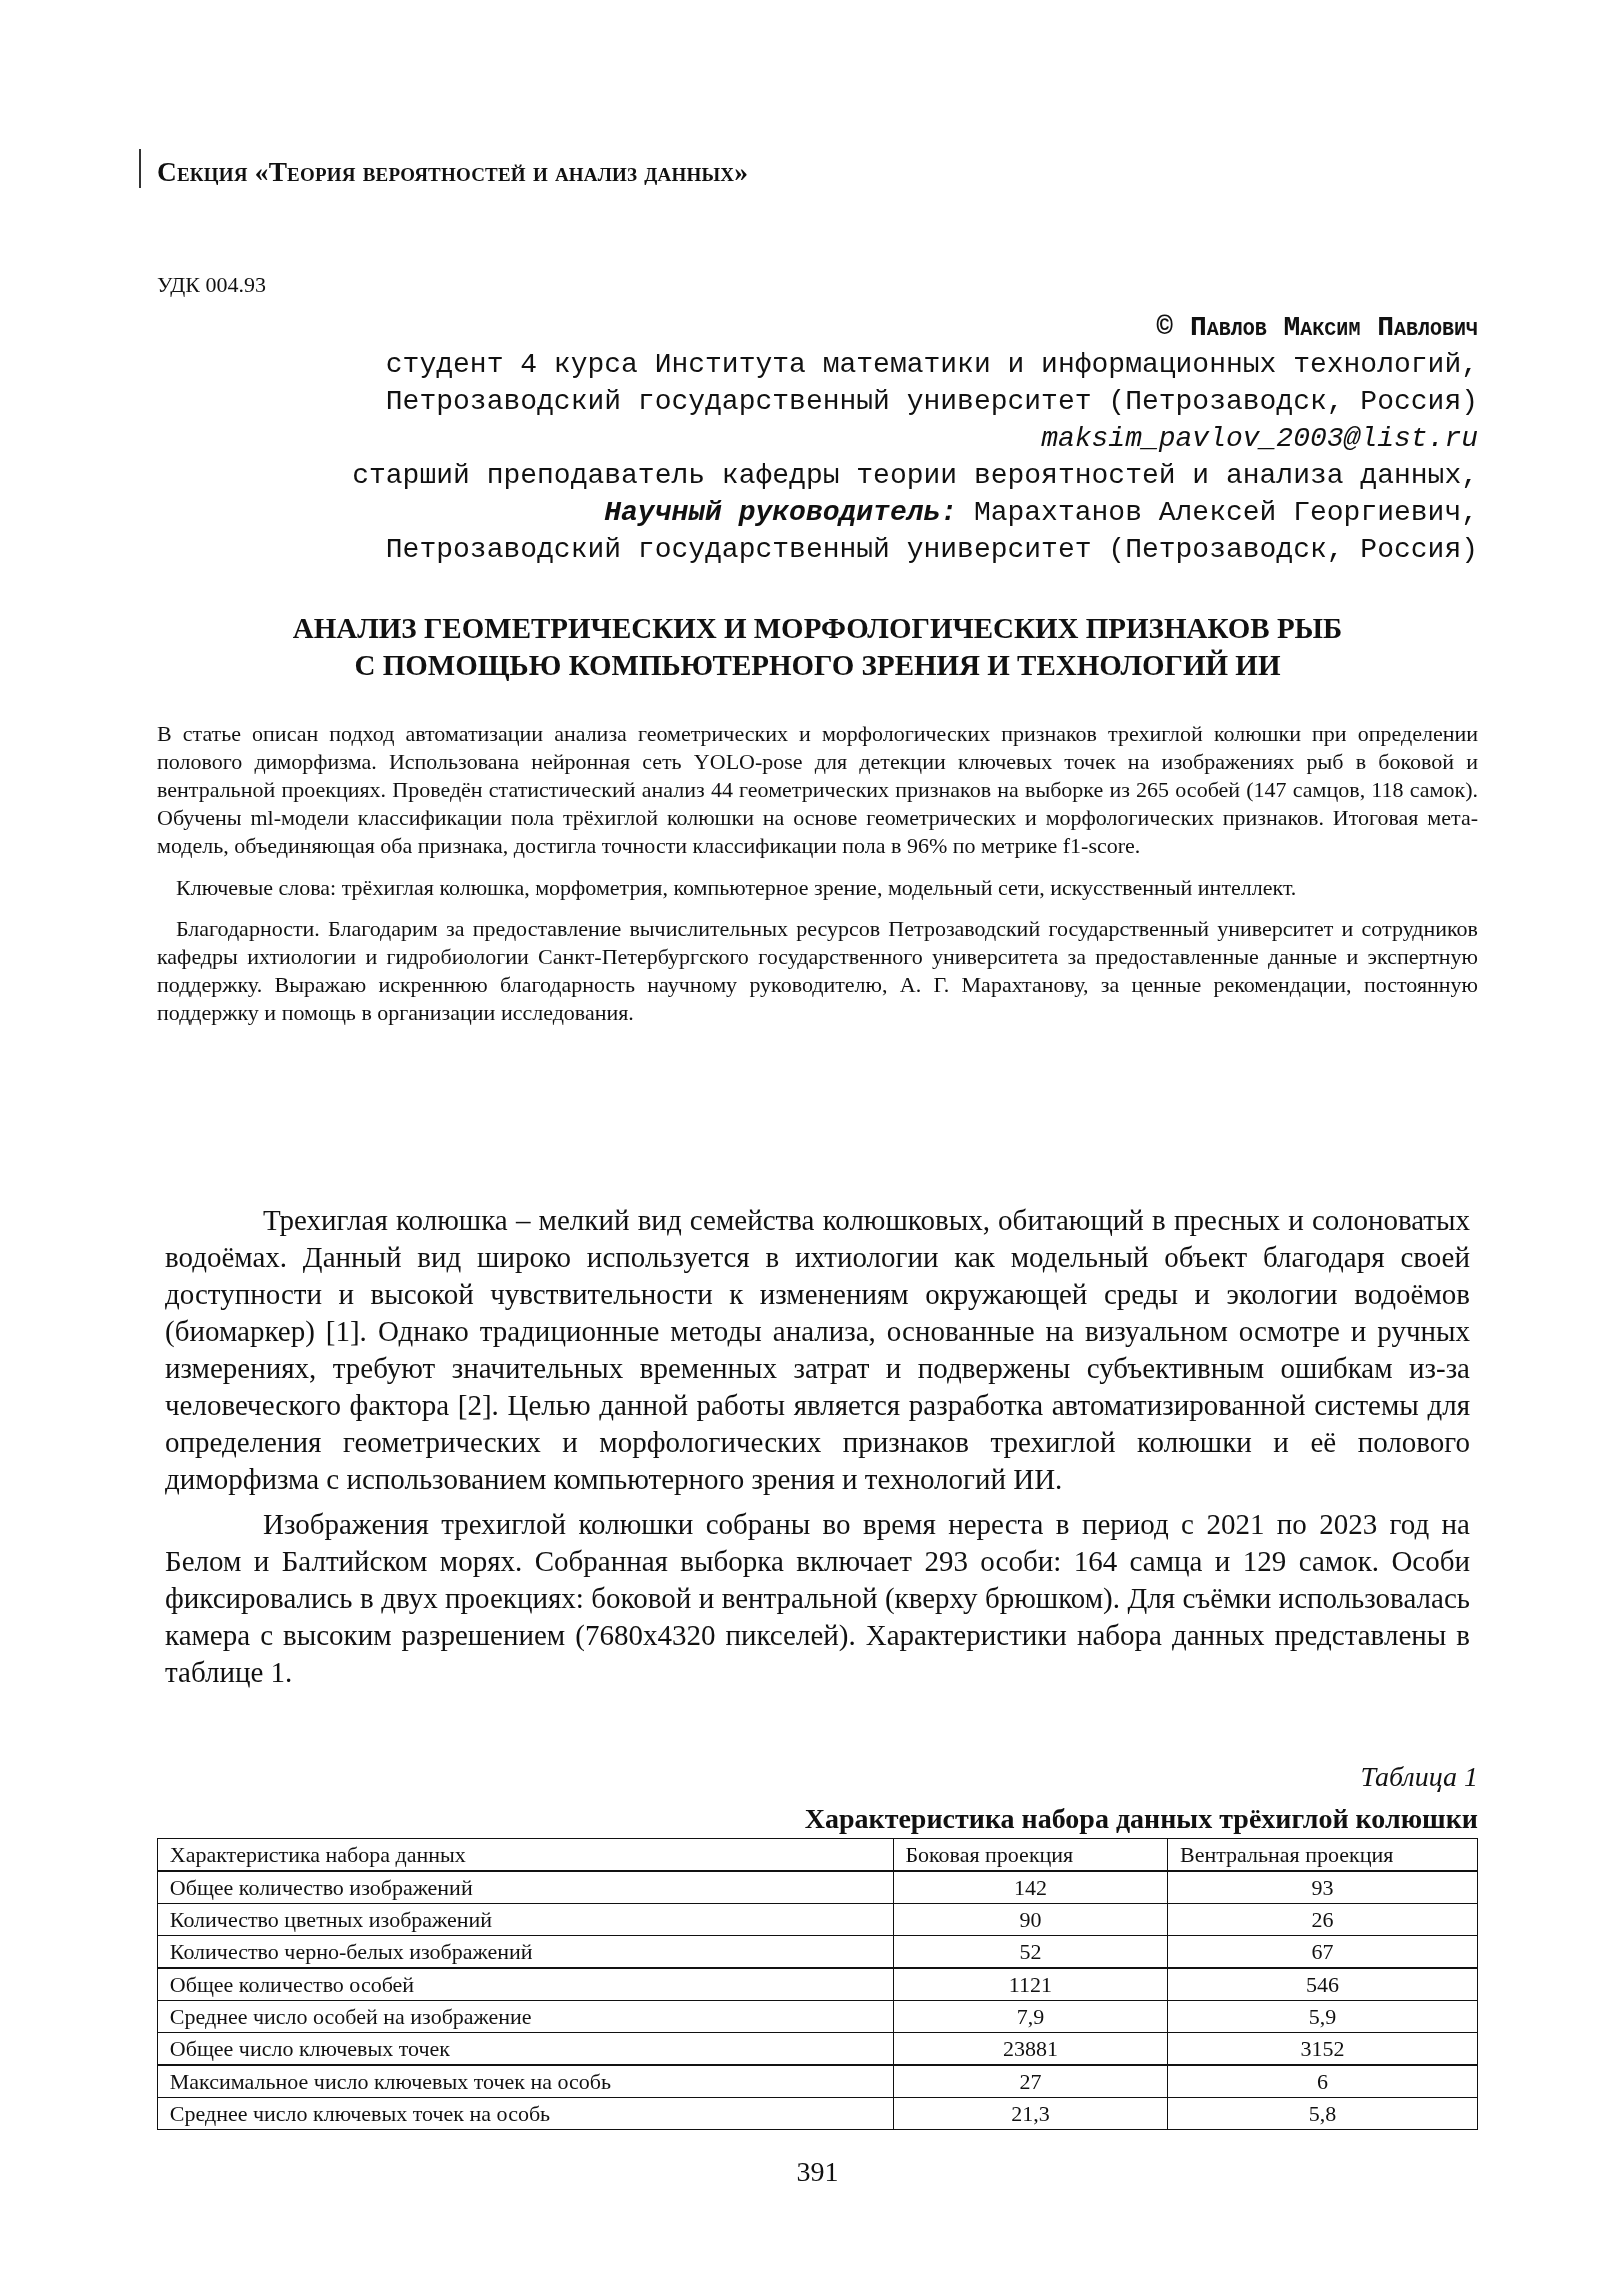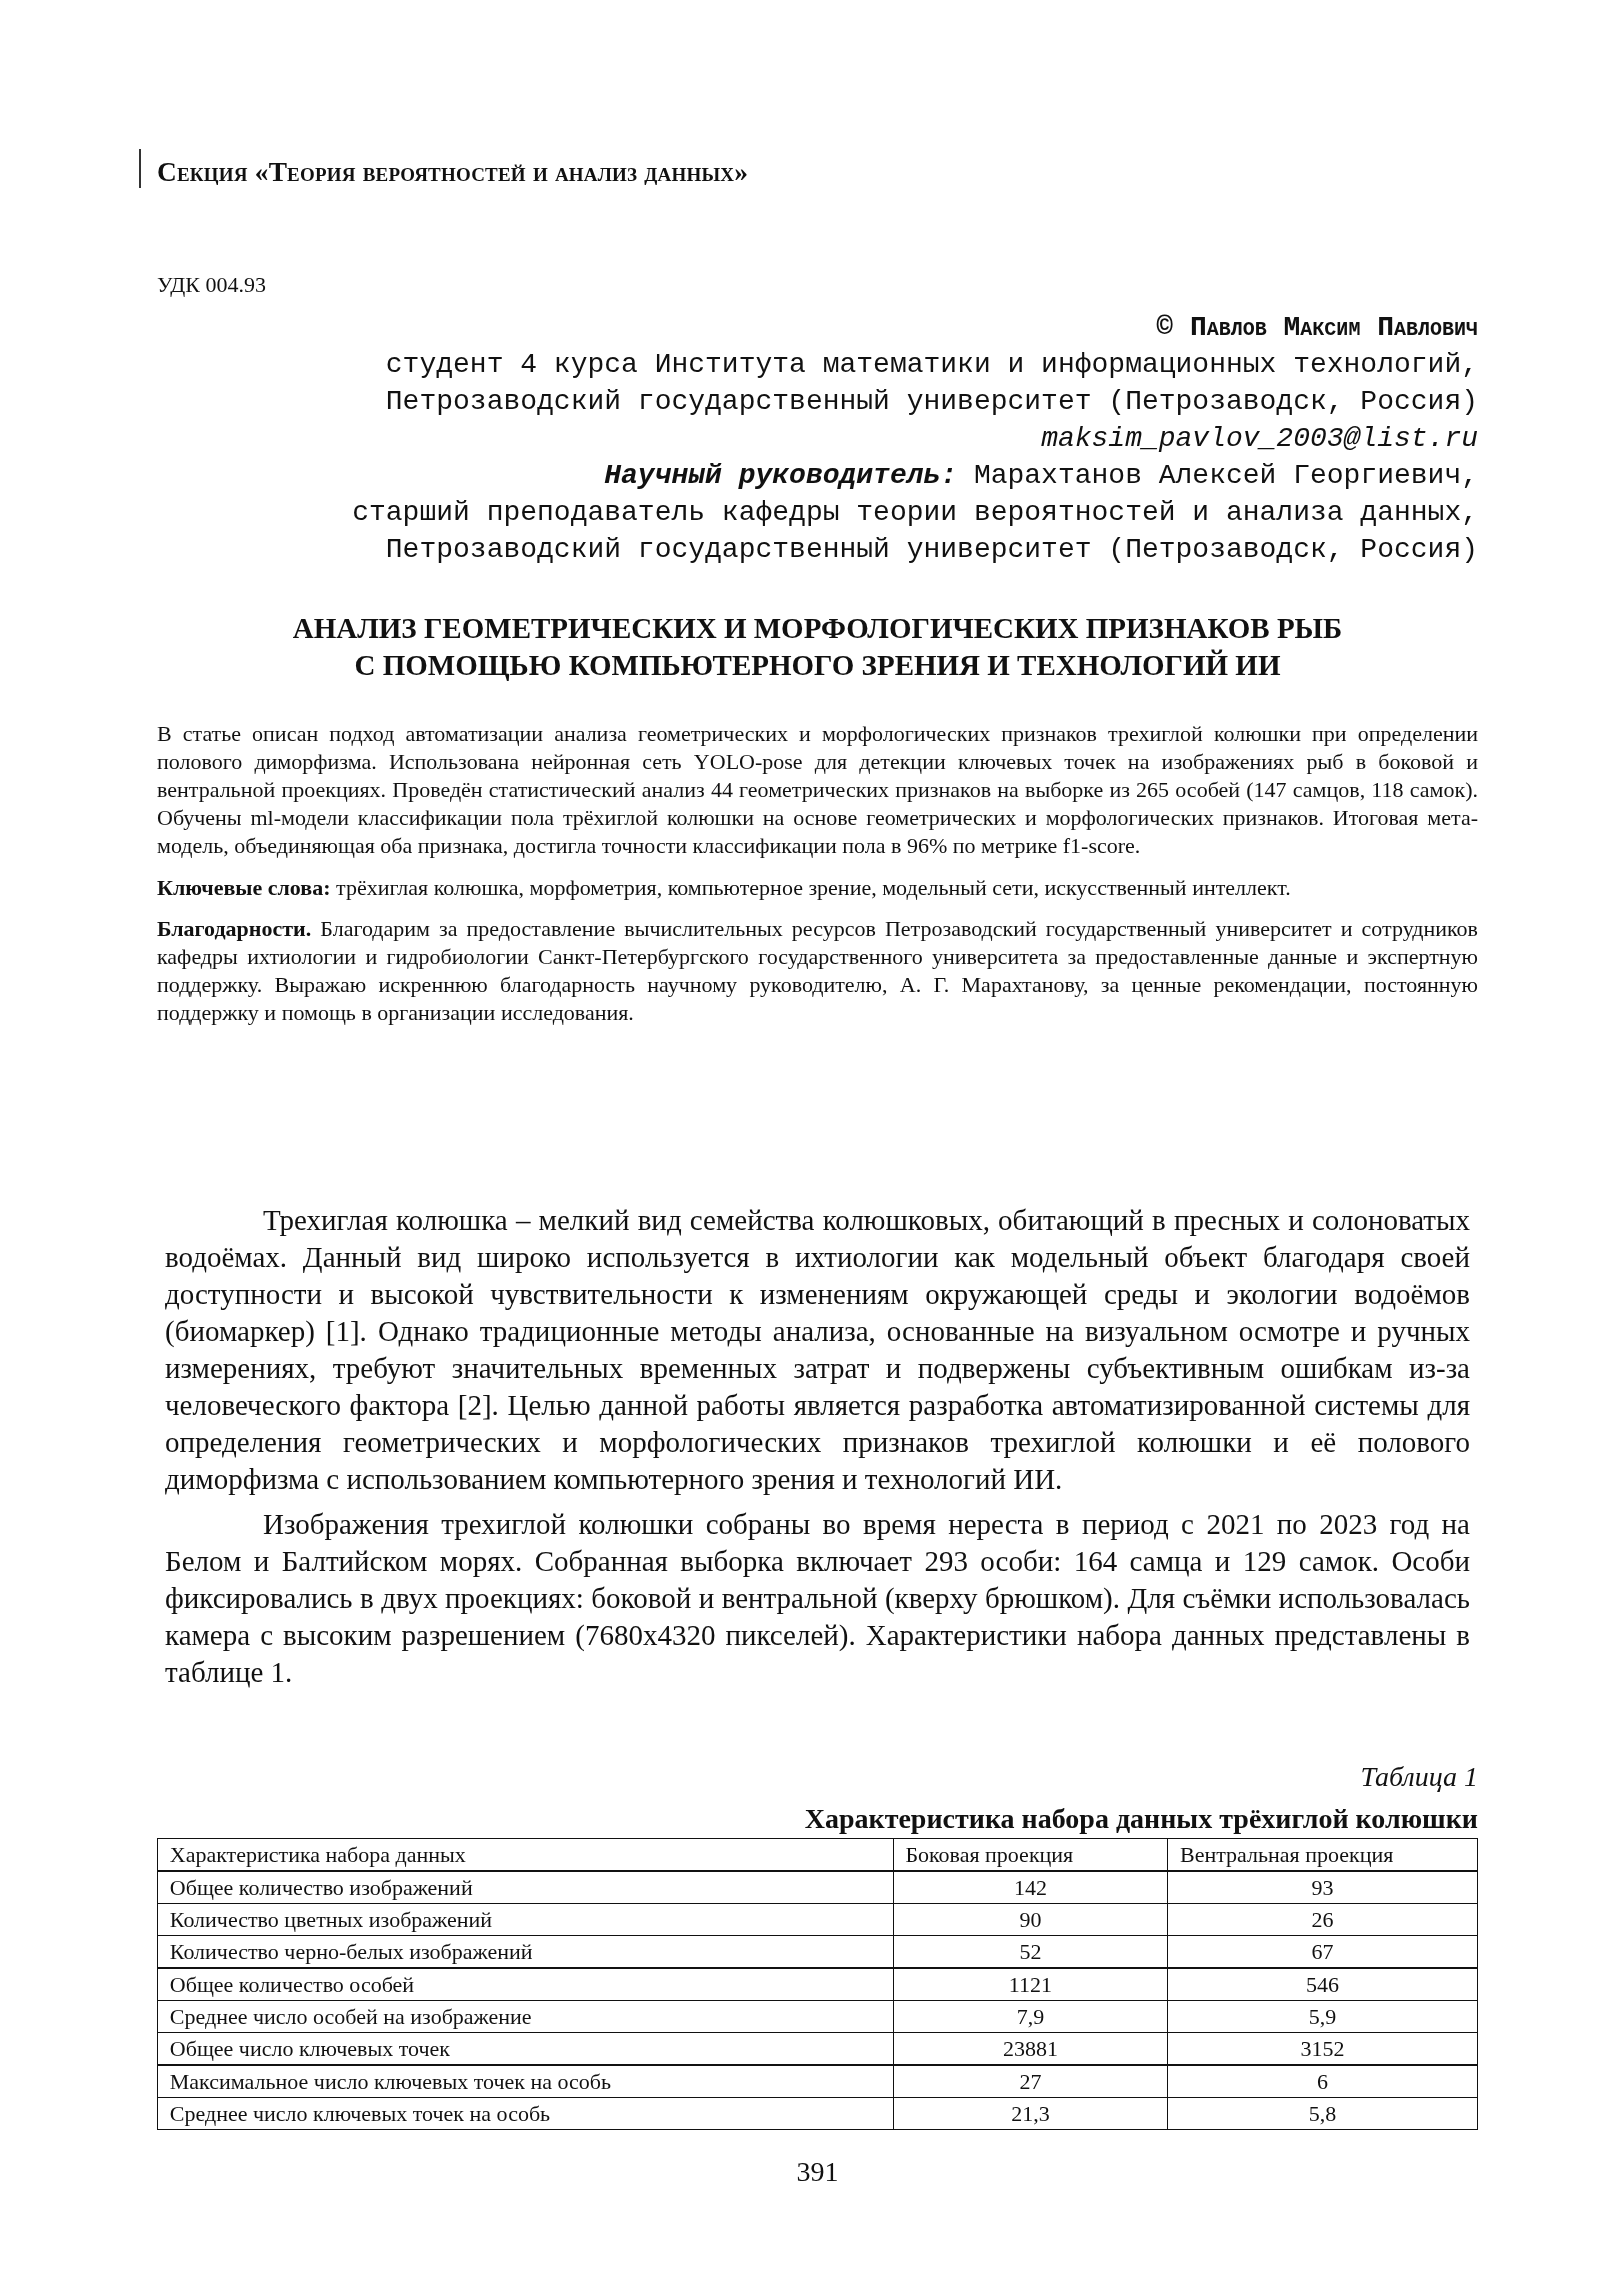--- a/index.html
+++ b/index.html
@@ -73,8 +73,8 @@
     <div>студент 4 курса Института математики и информационных технологий,</div>
     <div>Петрозаводский государственный университет (Петрозаводск, Россия)</div>
     <div class="email">maksim_pavlov_2003@list.ru</div>
+    <div>старший преподаватель кафедры теории вероятностей и анализа данных,</div>
     <div><span class="advisor-label">Научный руководитель:</span><span> Марахтанов Алексей Георгиевич,</span></div>
-    <div>старший преподаватель кафедры теории вероятностей и анализа данных,</div>
     <div>Петрозаводский государственный университет (Петрозаводск, Россия)</div>
   </div>
 

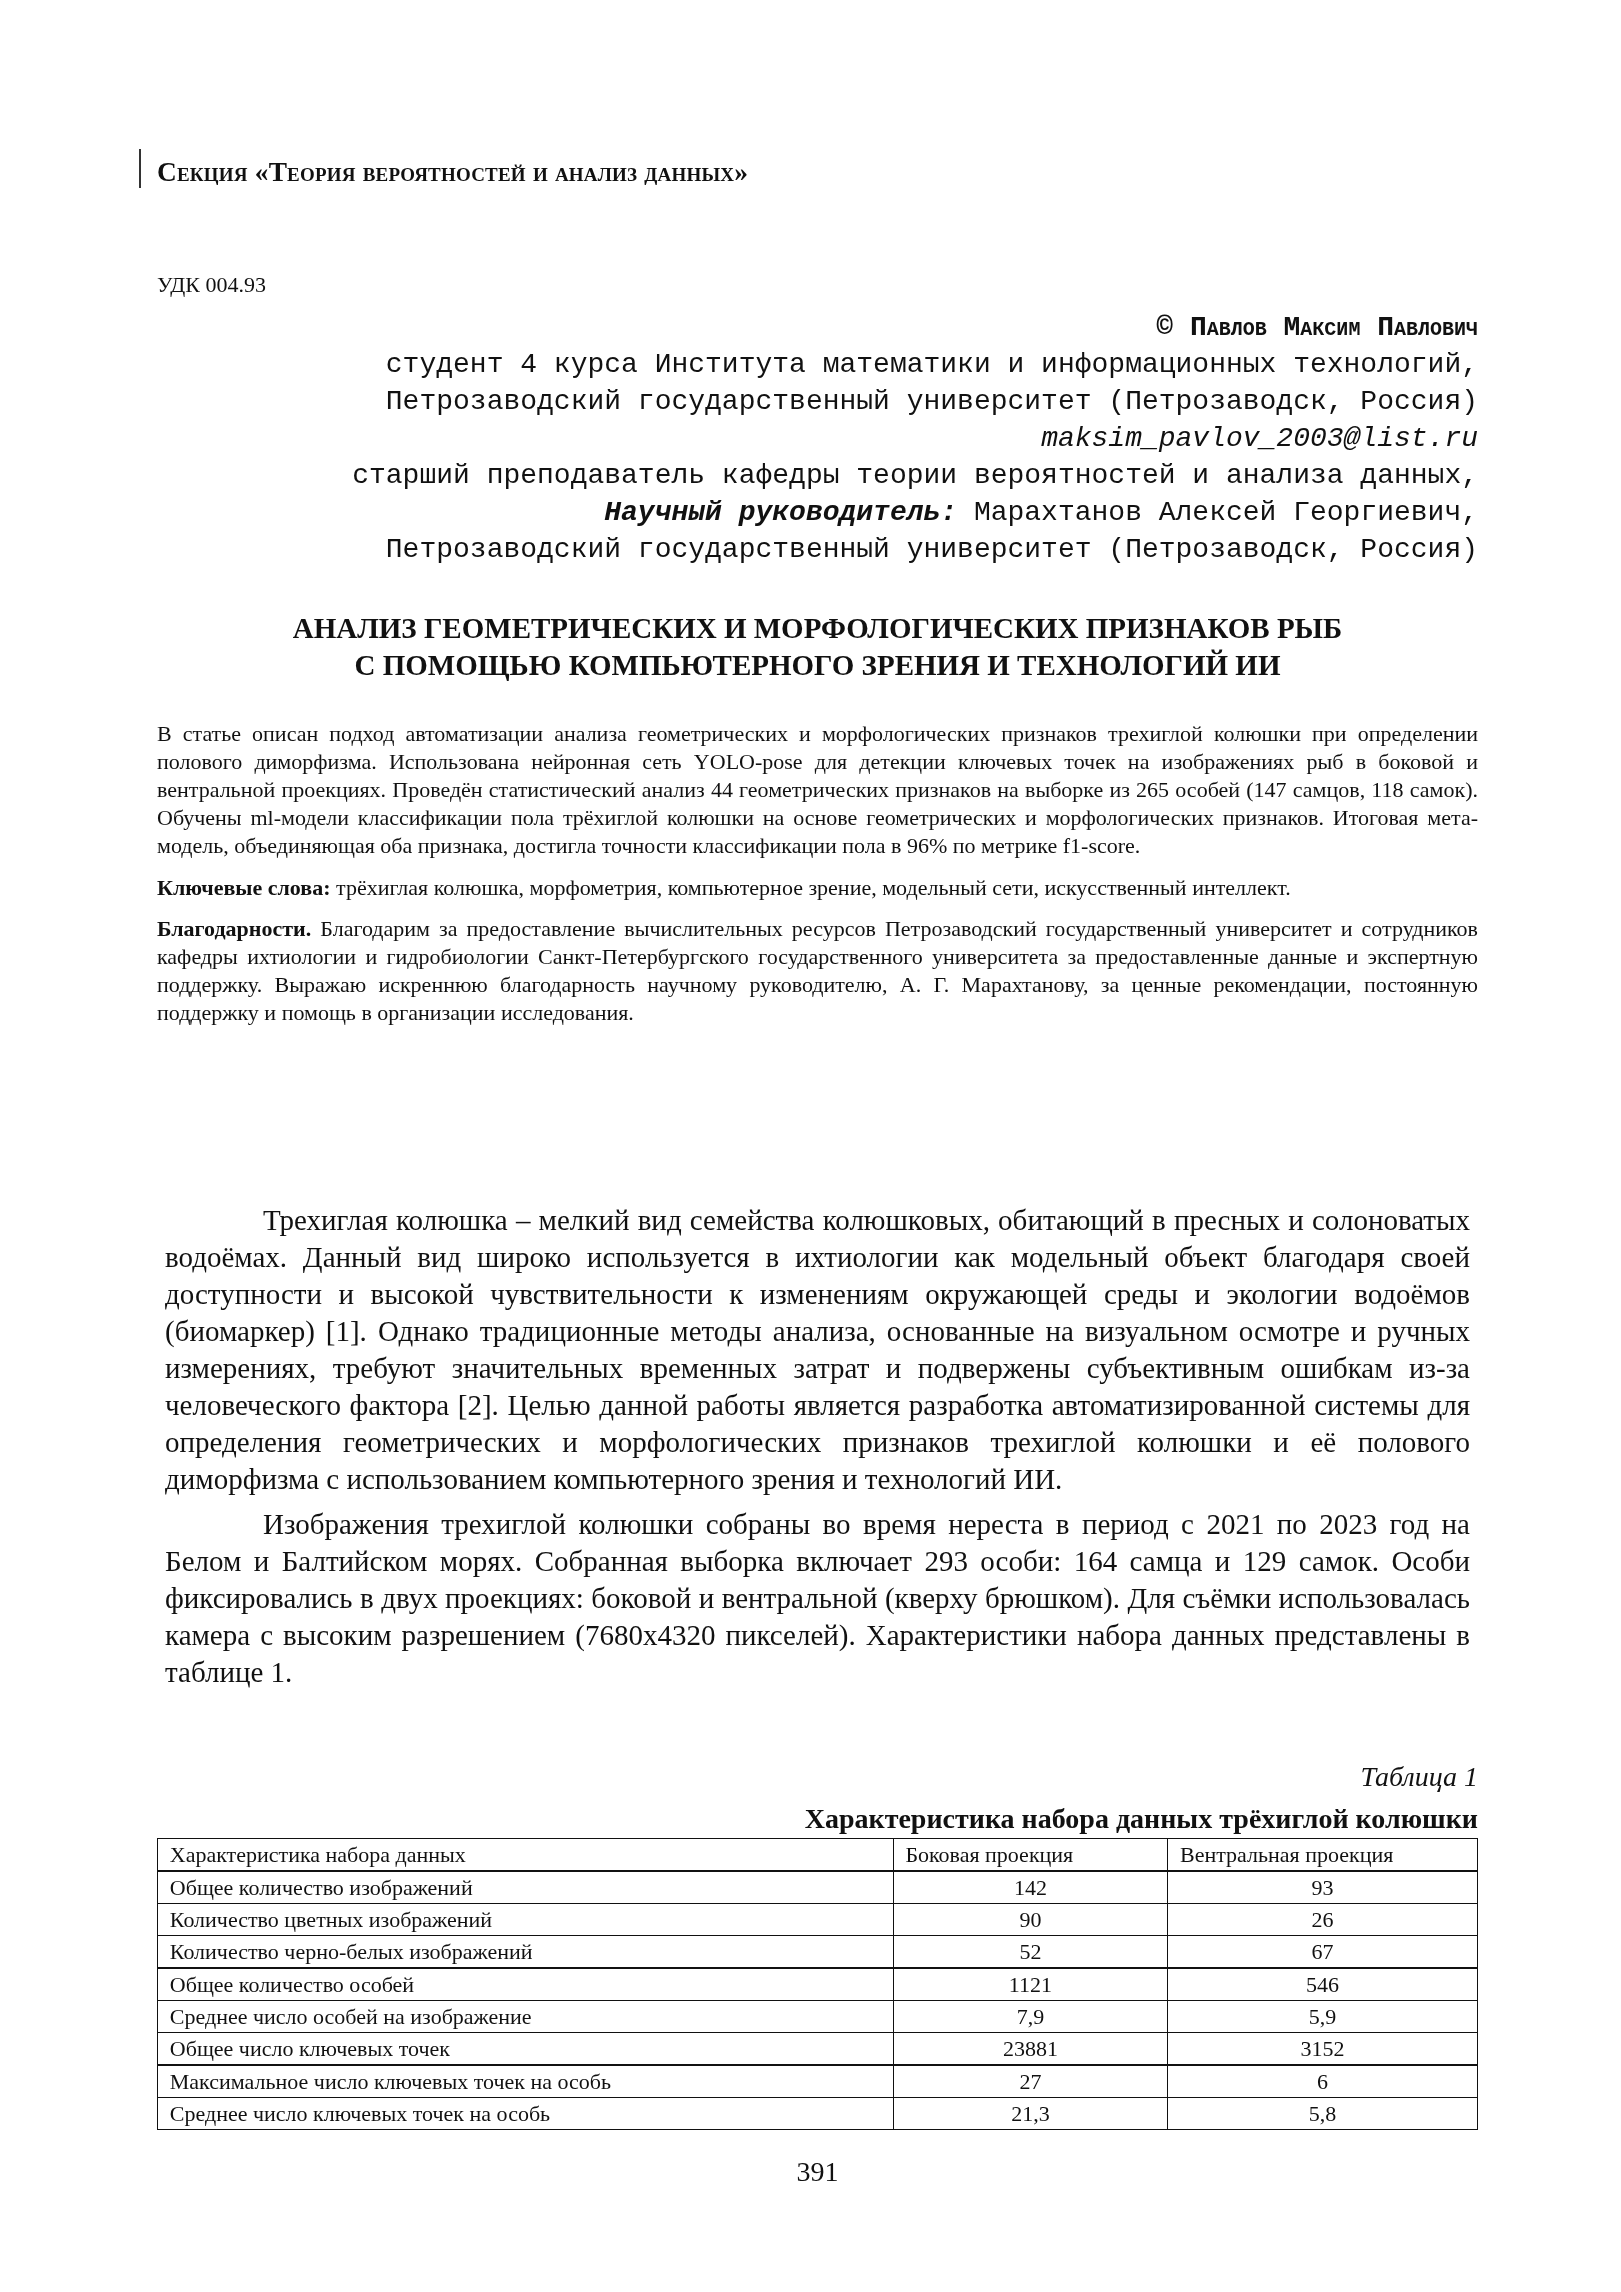--- a/index.html
+++ b/index.html
@@ -30,7 +30,7 @@
     font-size: 22px; line-height: 28px; text-align: justify;
   }
   .abstract p { margin: 0 0 13.7px 0; }
-  .bold { font-weight: bold; }
+  .bold { font-weight: normal; margin-left: 19px; }
   .body-text {
     position: absolute; left: 0; top: 1194px; width: 1321px;
     font-size: 29px; line-height: 37px; text-align: justify;

